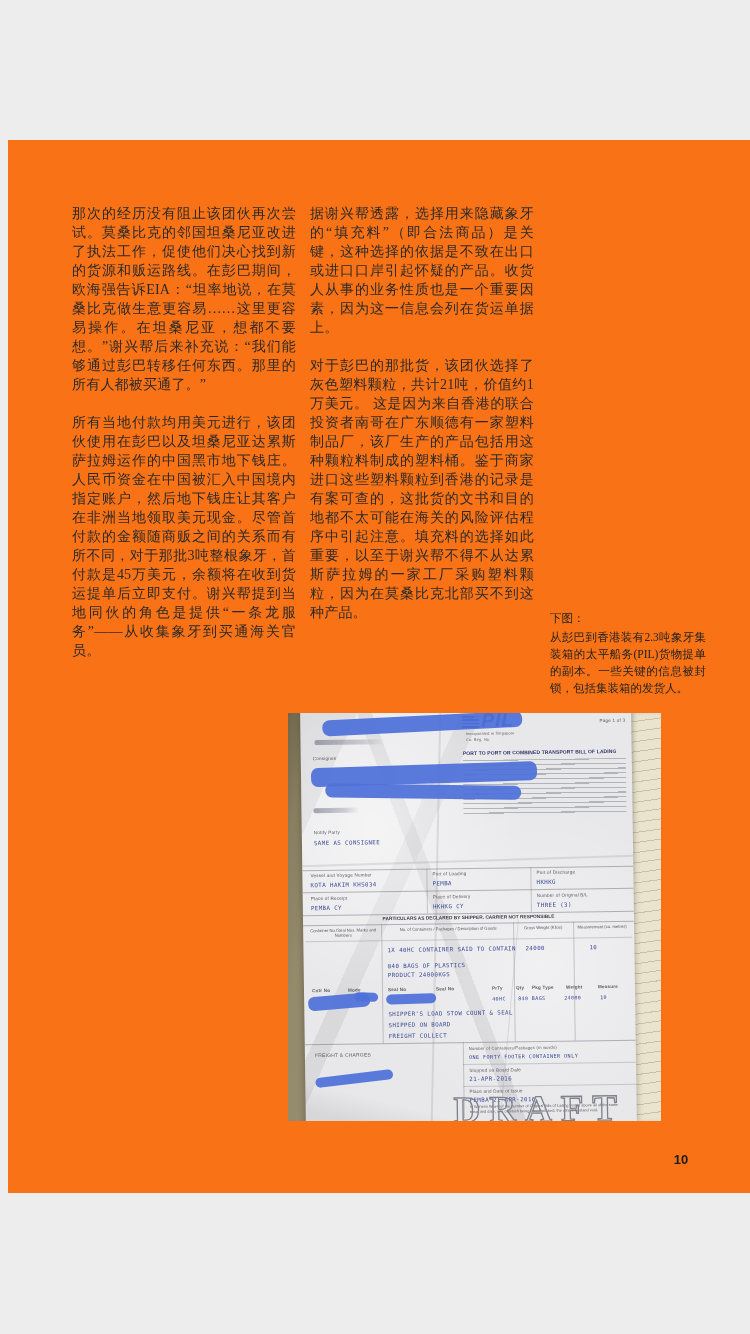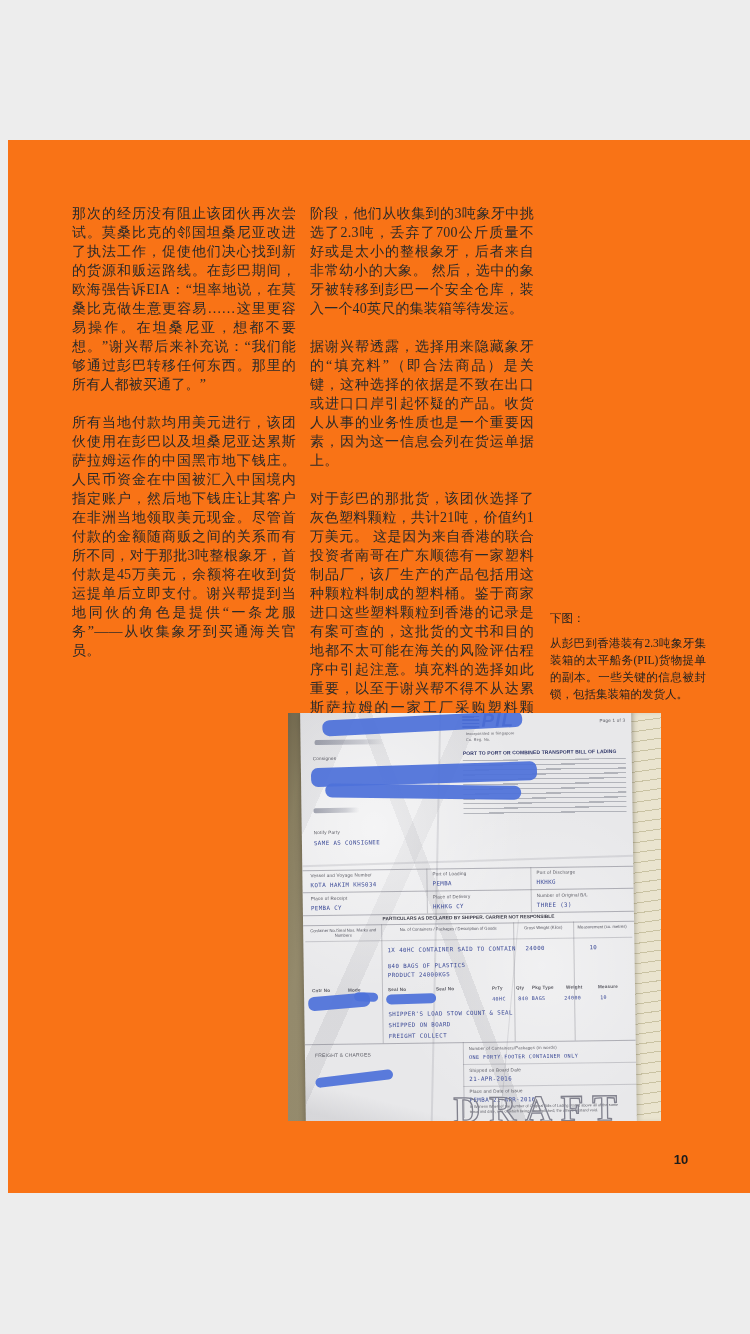--- a/index.html
+++ b/index.html
@@ -96,7 +96,6 @@
   </div>
 
   <div class="col col2">
-    <p>阶段，他们从收集到的3吨象牙中挑选了2.3吨，丢弃了700公斤质量不好或是太小的整根象牙，后者来自非常幼小的大象。 然后，选中的象牙被转移到彭巴一个安全仓库，装入一个40英尺的集装箱等待发运。</p>
     <p>据谢兴帮透露，选择用来隐藏象牙的“填充料”（即合法商品）是关键，这种选择的依据是不致在出口或进口口岸引起怀疑的产品。收货人从事的业务性质也是一个重要因素，因为这一信息会列在货运单据上。</p>
     <p>对于彭巴的那批货，该团伙选择了灰色塑料颗粒，共计21吨，价值约1万美元。 这是因为来自香港的联合投资者南哥在广东顺德有一家塑料制品厂，该厂生产的产品包括用这种颗粒料制成的塑料桶。鉴于商家进口这些塑料颗粒到香港的记录是有案可查的，这批货的文书和目的地都不太可能在海关的风险评估程序中引起注意。填充料的选择如此重要，以至于谢兴帮不得不从达累斯萨拉姆的一家工厂采购塑料颗粒，因为在莫桑比克北部买不到这种产品。</p>
   </div>

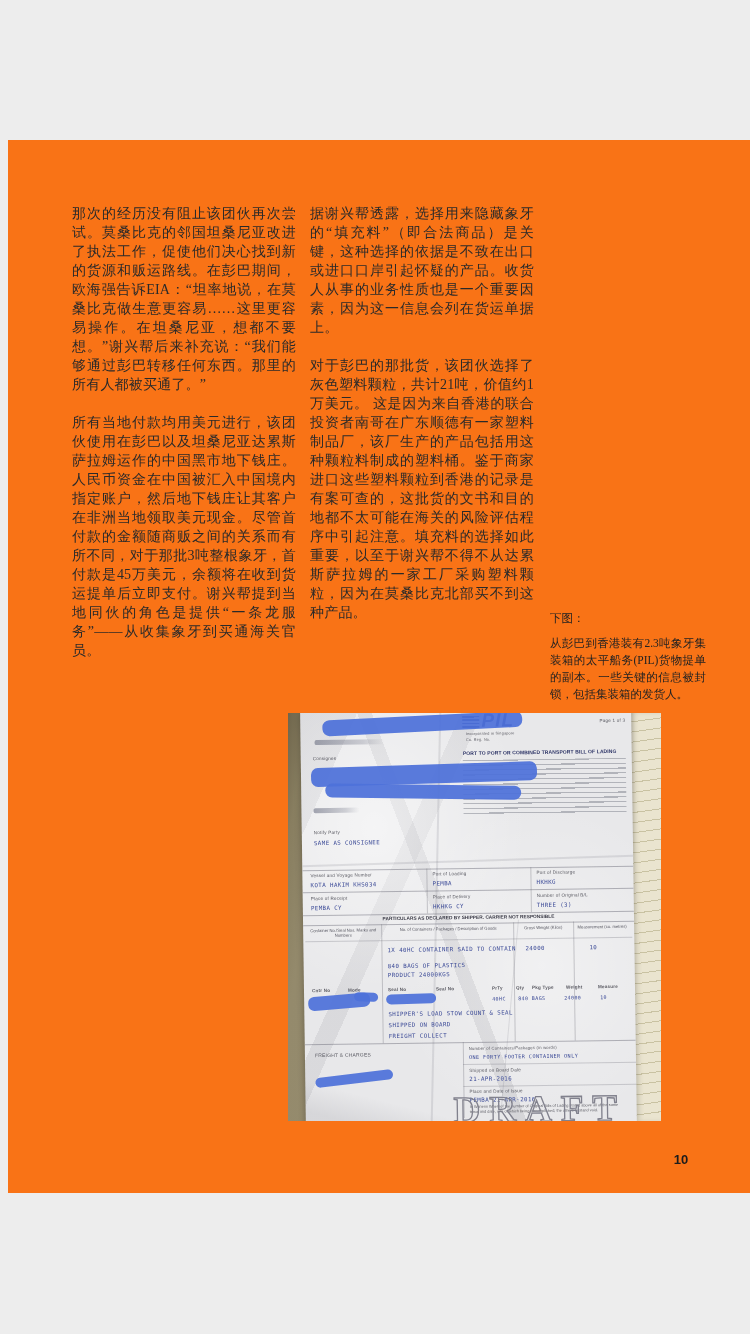--- a/index.html
+++ b/index.html
@@ -24,7 +24,7 @@
     position:absolute;left:542px;top:470px;width:156px;
     font-size:11.5px;line-height:17px;color:#222;text-align:justify;
   }
-  .caption .cap-head{display:block;margin-bottom:8px;}
+  .caption .cap-head{display:block;margin-bottom:2px;}
   .pageno{
     position:absolute;left:658px;top:1012px;width:30px;text-align:center;
     font-family:"Liberation Sans","DejaVu Sans",sans-serif;

